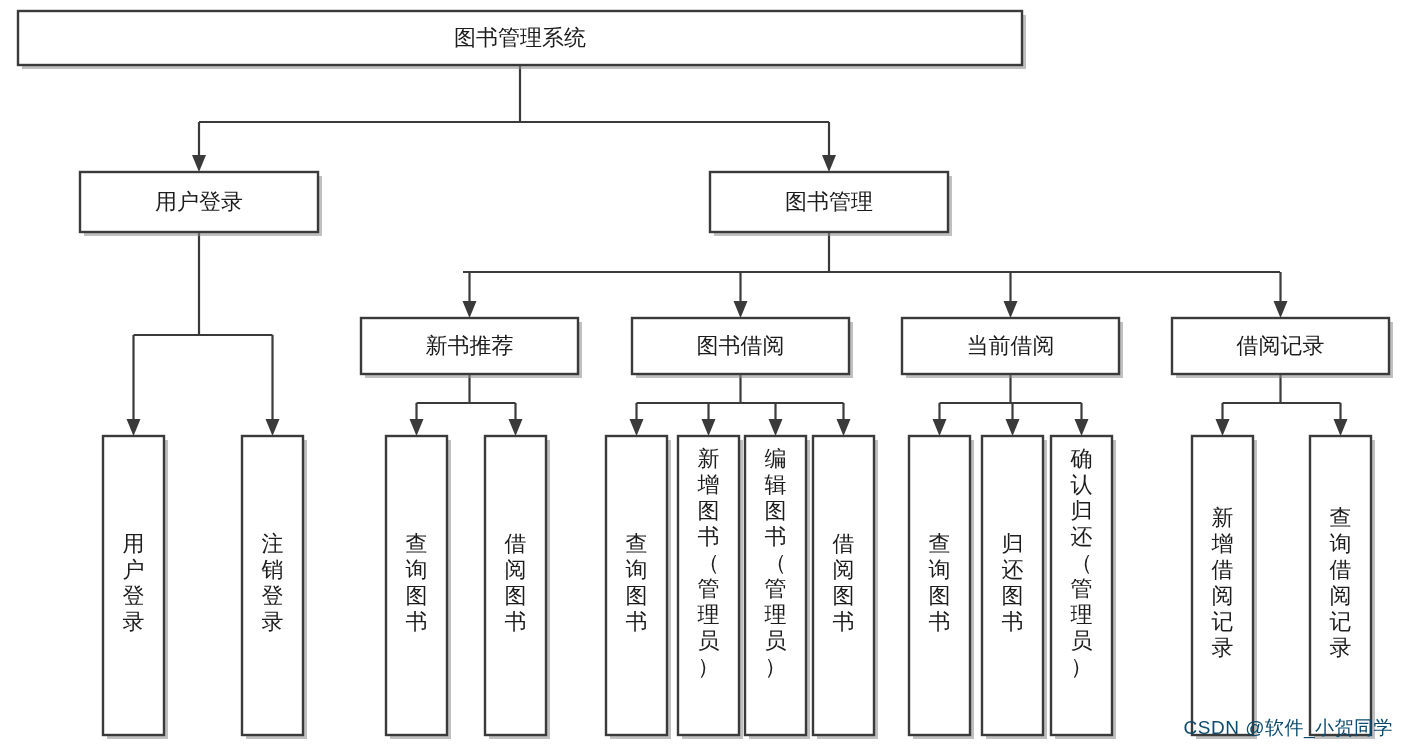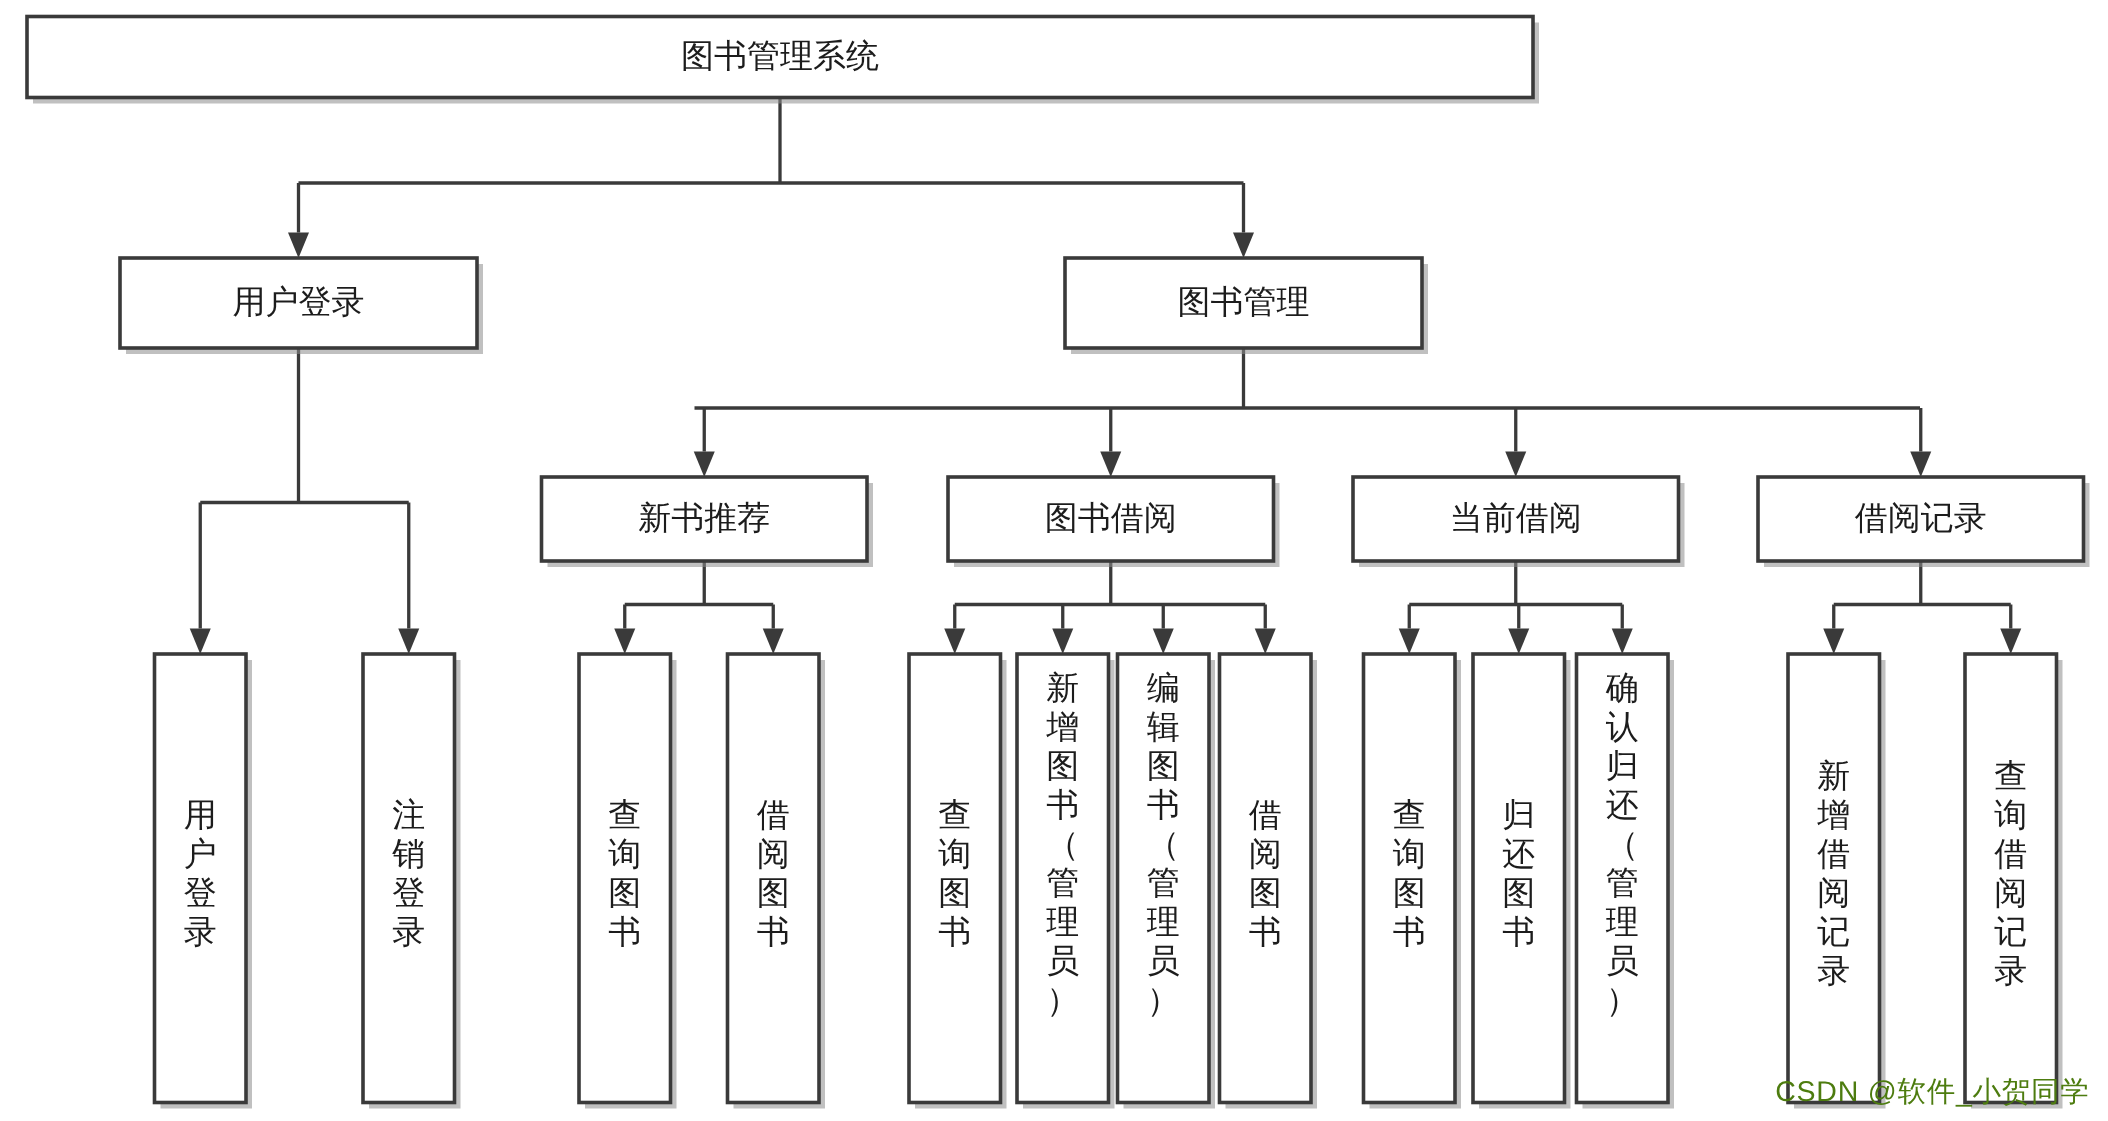--- a/index.html
+++ b/index.html
@@ -63,7 +63,7 @@
     bottom: 6px;
     font-family: "Liberation Sans", "DejaVu Sans", sans-serif;
     font-size: 19px;
-    color: #4d7c0f;
+    color: #0c4a6e;
     letter-spacing: 0.5px;
     white-space: nowrap;
     user-select: none;

